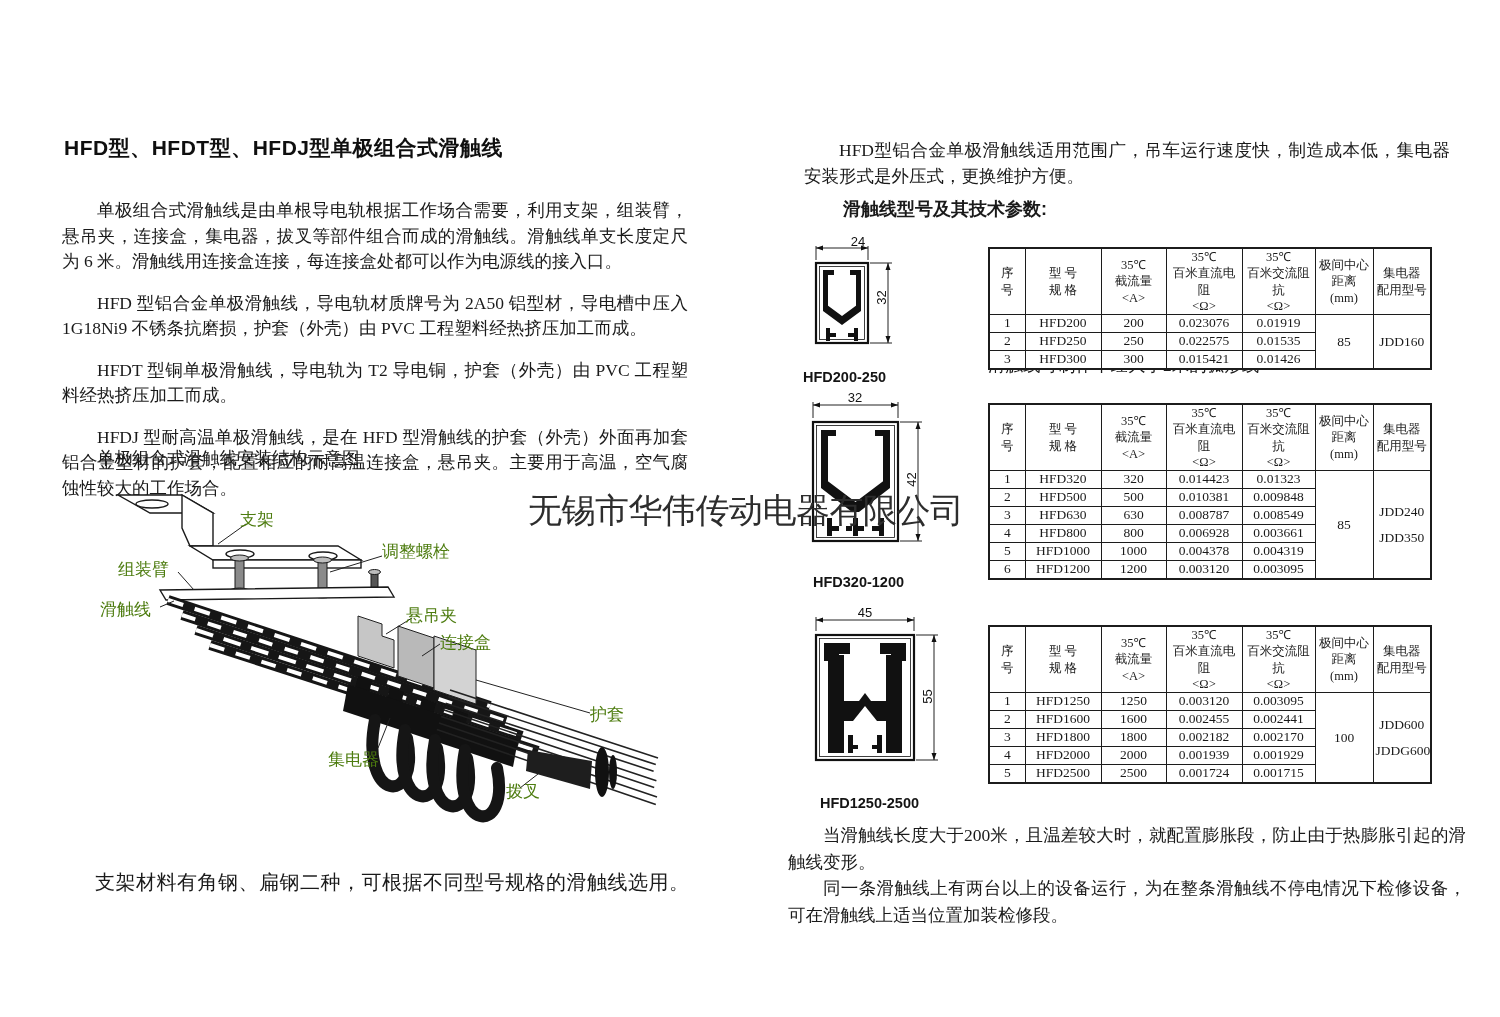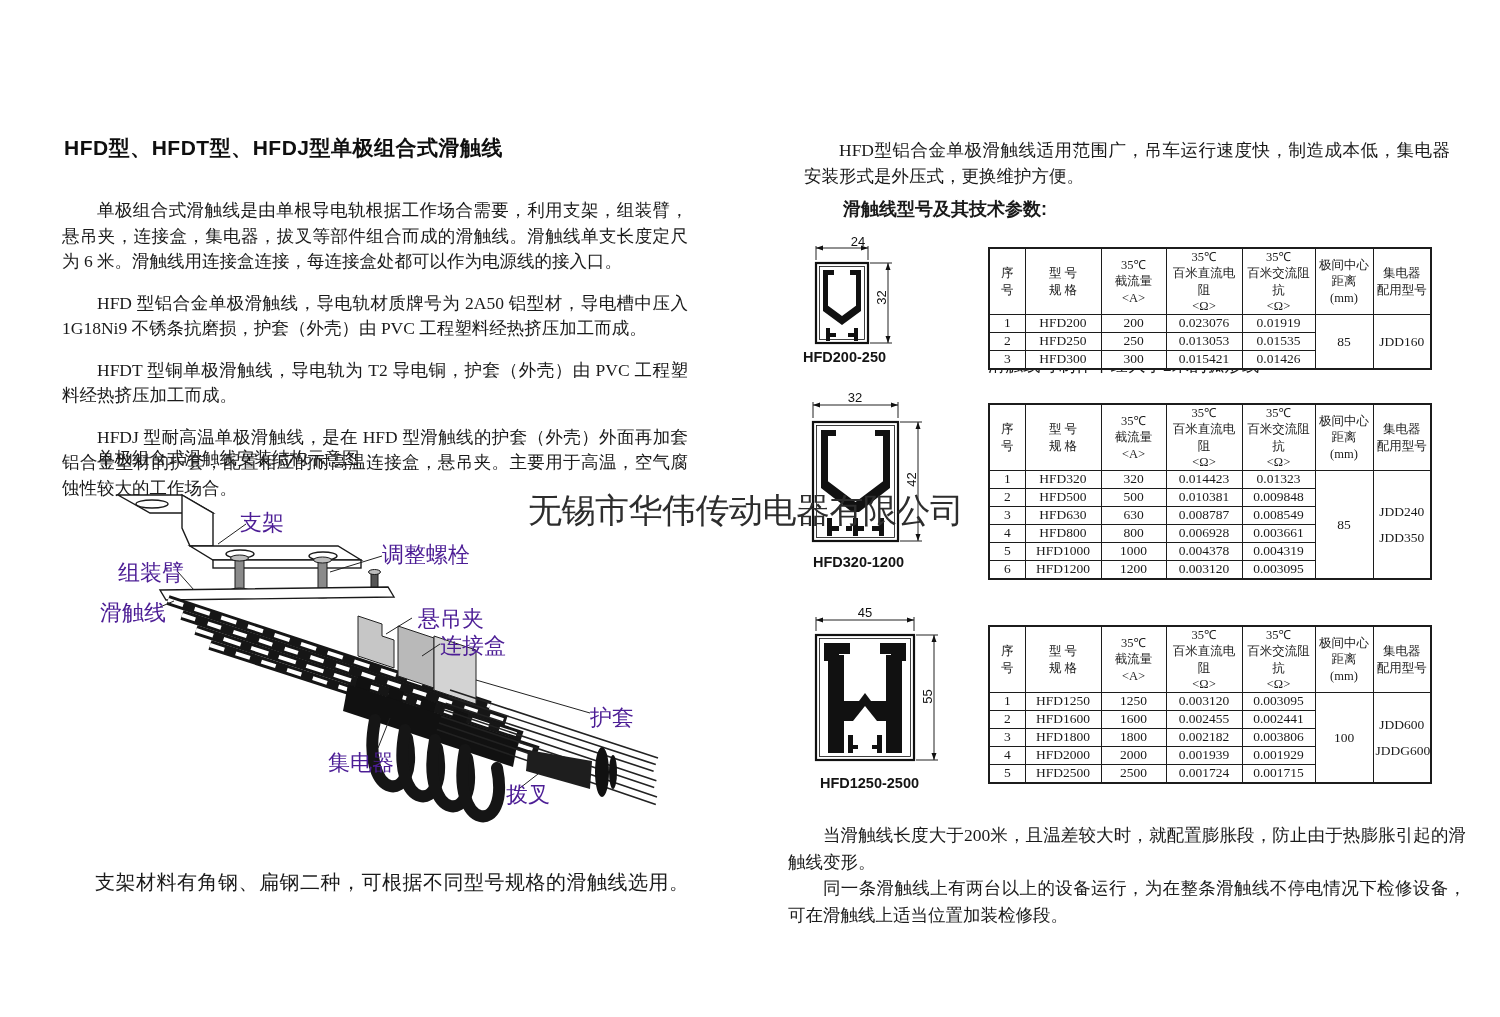--- a/index.html
+++ b/index.html
@@ -301,7 +301,7 @@
           <td>2</td>
           <td>HFD250</td>
           <td>250</td>
-          <td>0.013053</td>
+          <td>0.022575</td>
           <td>0.01535</td>
         </tr>
         <tr>

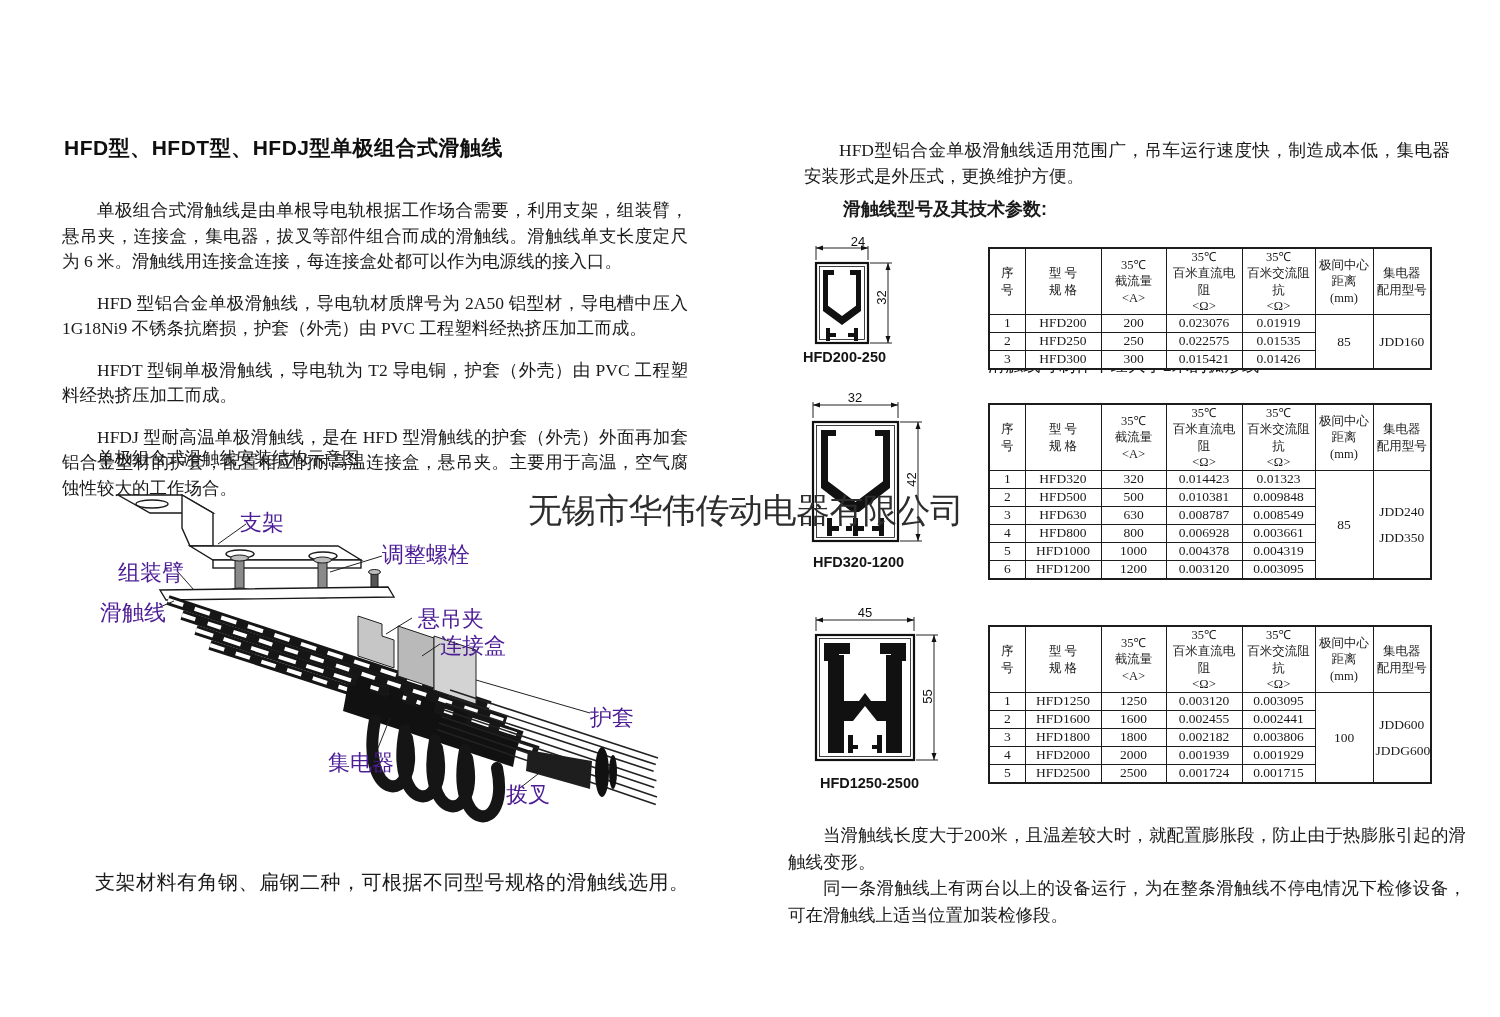--- a/index.html
+++ b/index.html
@@ -44,7 +44,7 @@
        text-align:center;}
   .dim.vert{transform:rotate(-90deg);transform-origin:center;}
   .profile-label{position:absolute;font-family:"Liberation Sans",sans-serif;font-weight:700;
-       font-size:14.5px;color:#141414;text-align:center;white-space:nowrap;}
+       font-size:14.5px;color:#141414;text-align:center;white-space:nowrap;margin-top:20px;}
   .lineart{stroke:#1a1a1a;fill:#ffffff;stroke-width:1.4;}
   .blackpart{fill:#111;stroke:none;}
   .thinline{stroke:#222;stroke-width:1;fill:none;}

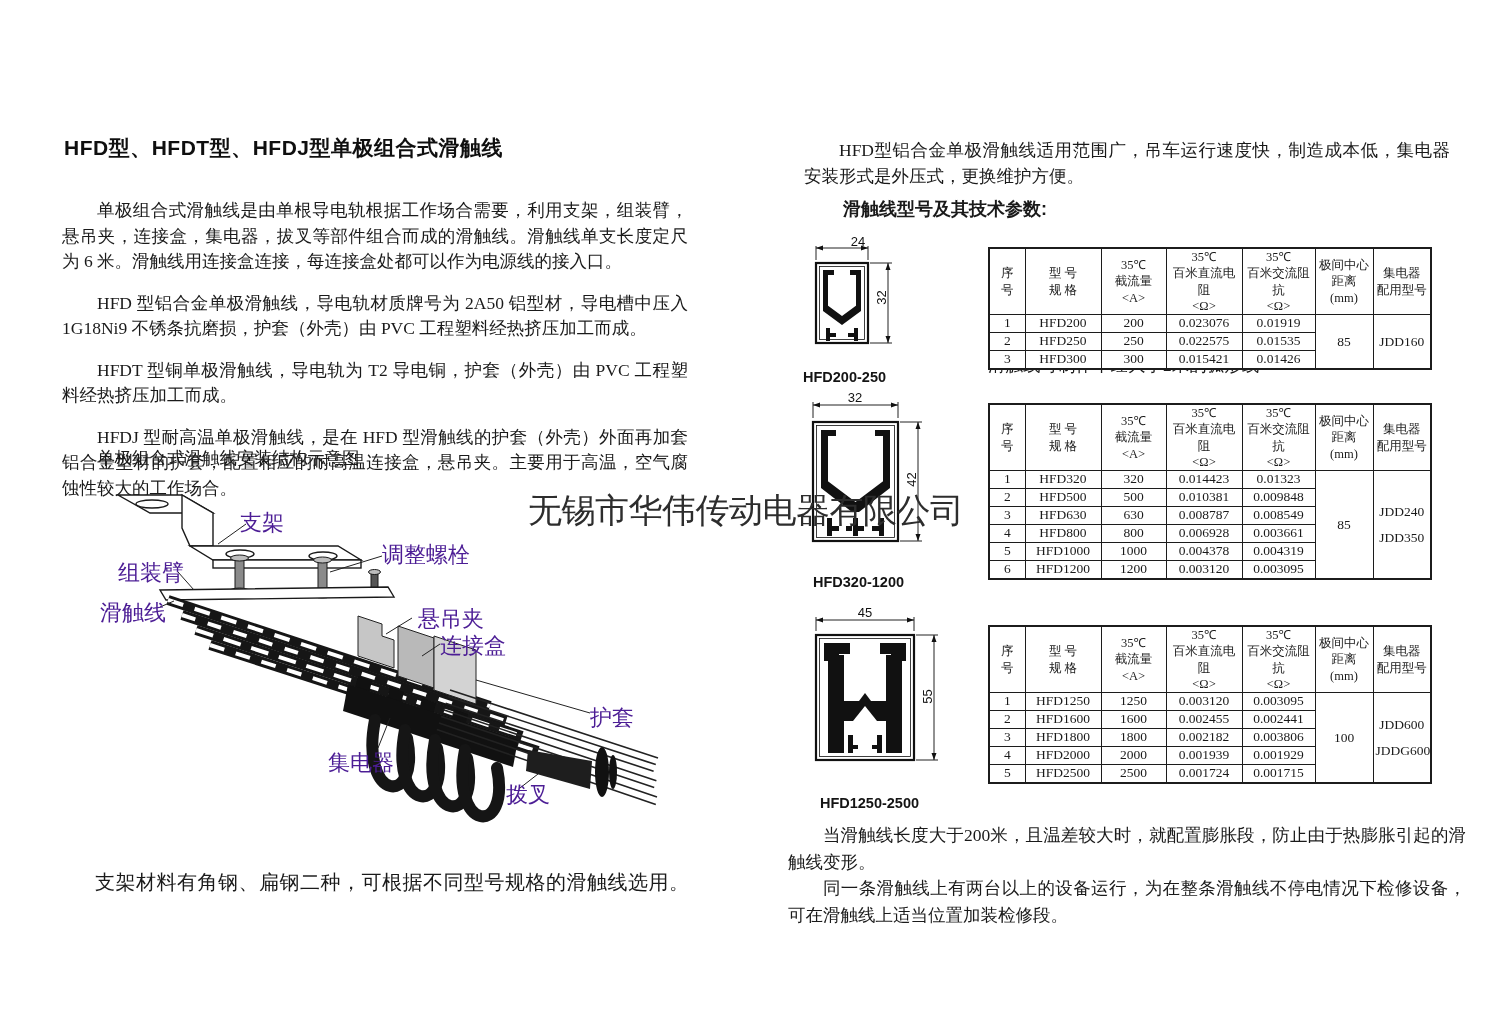--- a/index.html
+++ b/index.html
@@ -34,7 +34,7 @@
   
   .diagram{left:90px;top:480px;width:585px;height:372px;z-index:5;}
   .diagram svg{position:absolute;left:0;top:0;}
-  .dlabel{position:absolute;font-size:22px;white-space:nowrap;color:#4c1d95;z-index:7;}
+  .dlabel{position:absolute;font-size:17px;white-space:nowrap;color:#4d7c0f;z-index:7;}
   
   .profile{z-index:5;}
   .p1{left:795px;top:238px;width:150px;height:140px;}

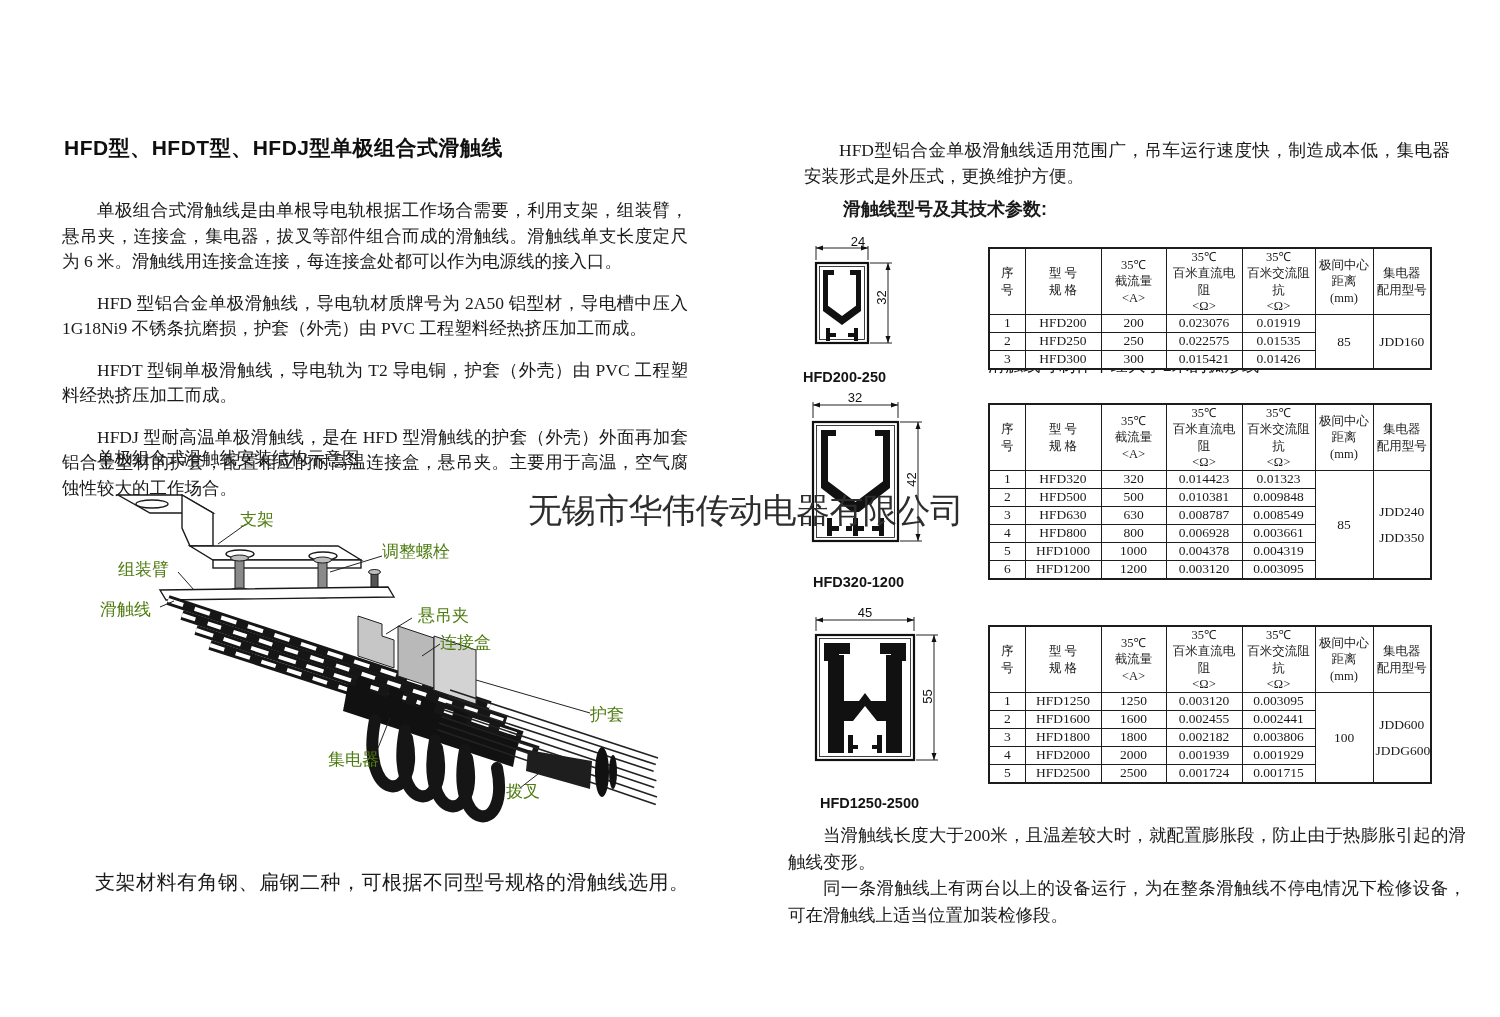--- a/index.html
+++ b/index.html
@@ -155,7 +155,7 @@
     <span class="dlabel" style="left:292px;top:60px">调整螺栓</span>
     <span class="dlabel" style="left:28px;top:78px">组装臂</span>
     <span class="dlabel" style="left:10px;top:118px">滑触线</span>
-    <span class="dlabel" style="left:328px;top:124px">悬吊夹</span>
+    <span class="dlabel" style="left:316px;top:124px">悬吊夹</span>
     <span class="dlabel" style="left:350px;top:151px">连接盒</span>
     <span class="dlabel" style="left:500px;top:223px">护套</span>
     <span class="dlabel" style="left:238px;top:268px">集电器</span>

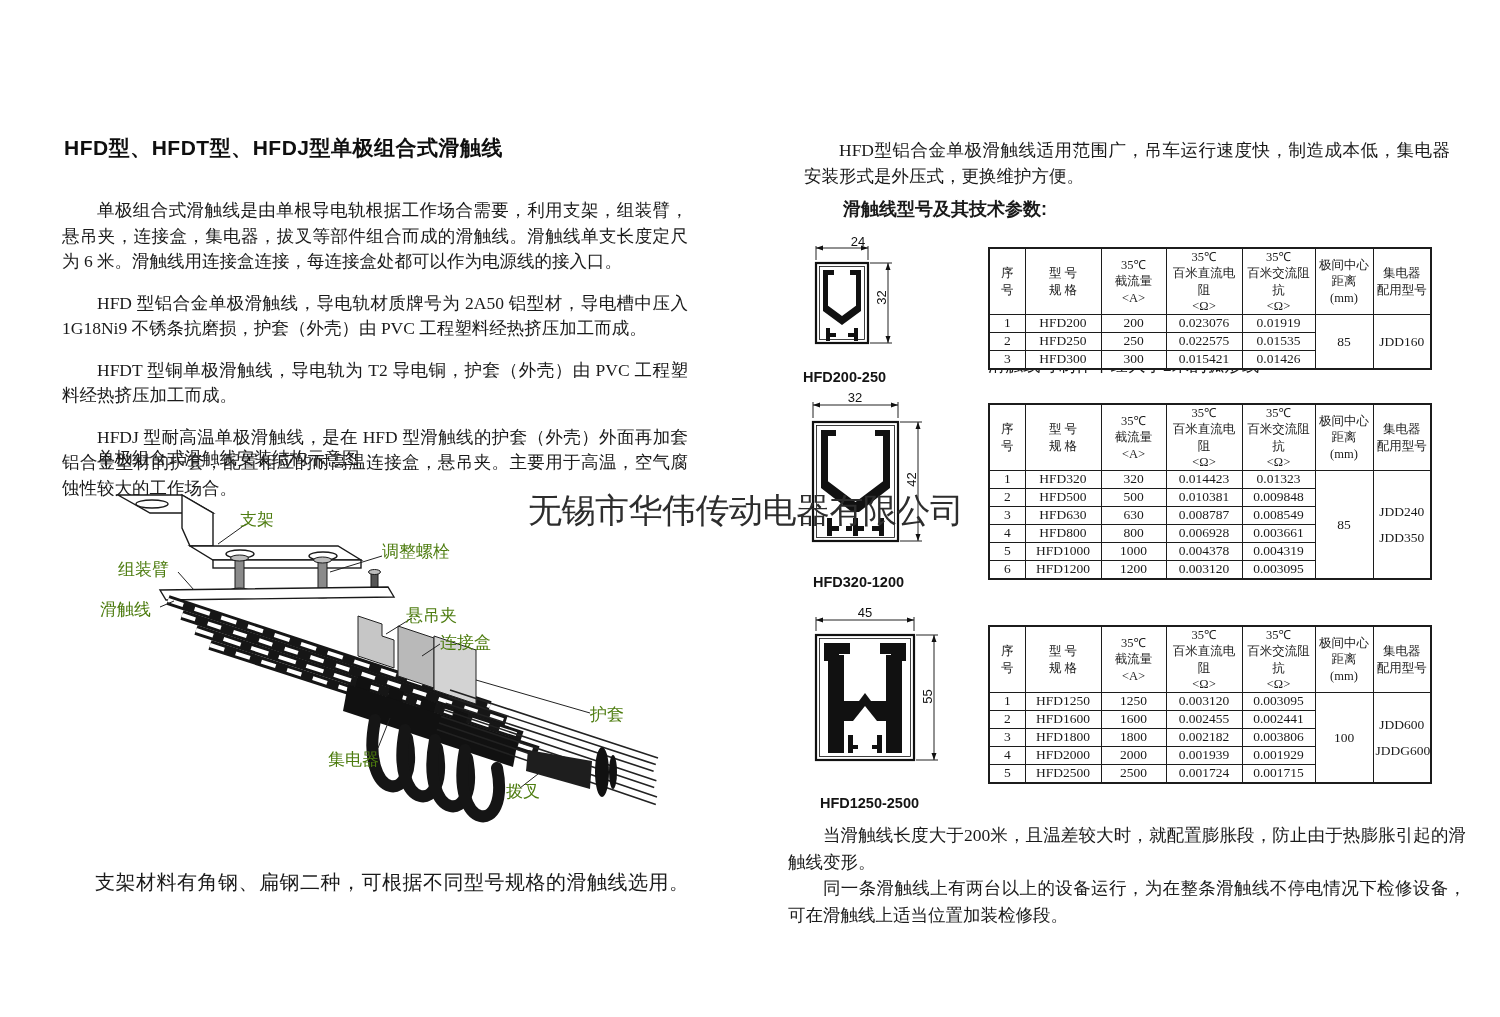--- a/index.html
+++ b/index.html
@@ -452,7 +452,7 @@
           <td>HFD1800</td>
           <td>1800</td>
           <td>0.002182</td>
-          <td>0.003806</td>
+          <td>0.002170</td>
         </tr>
         <tr>
           <td>4</td>

